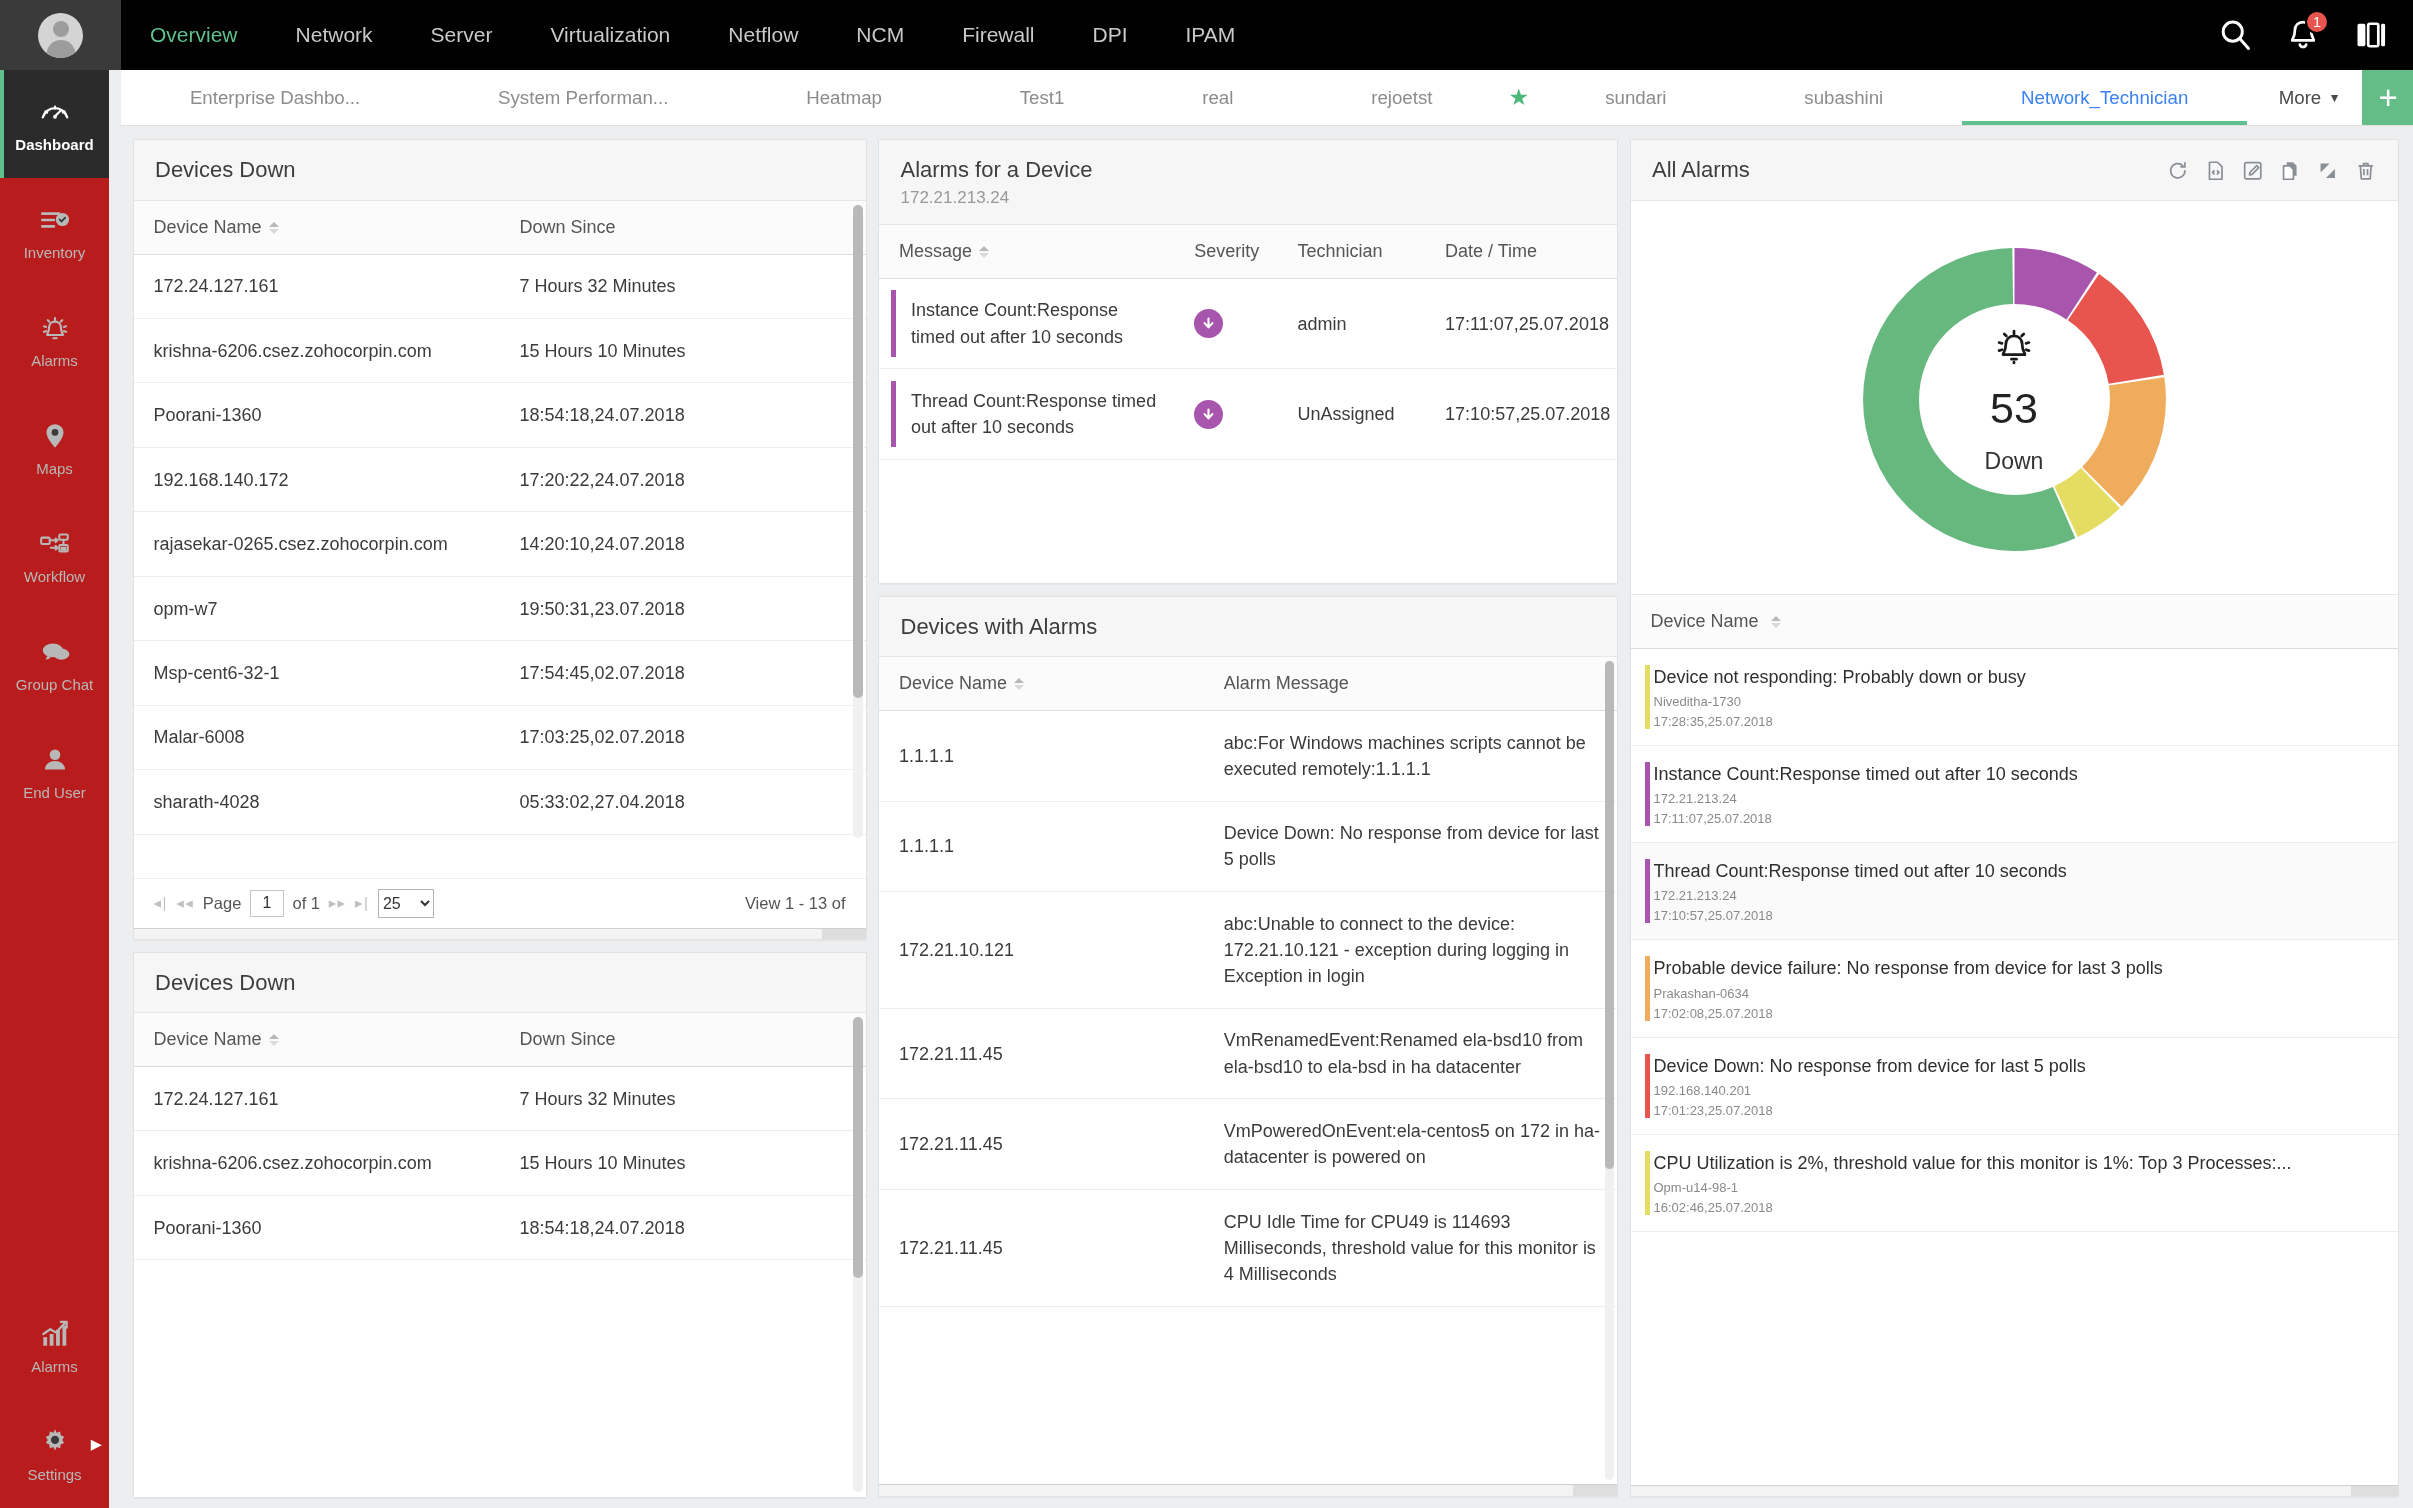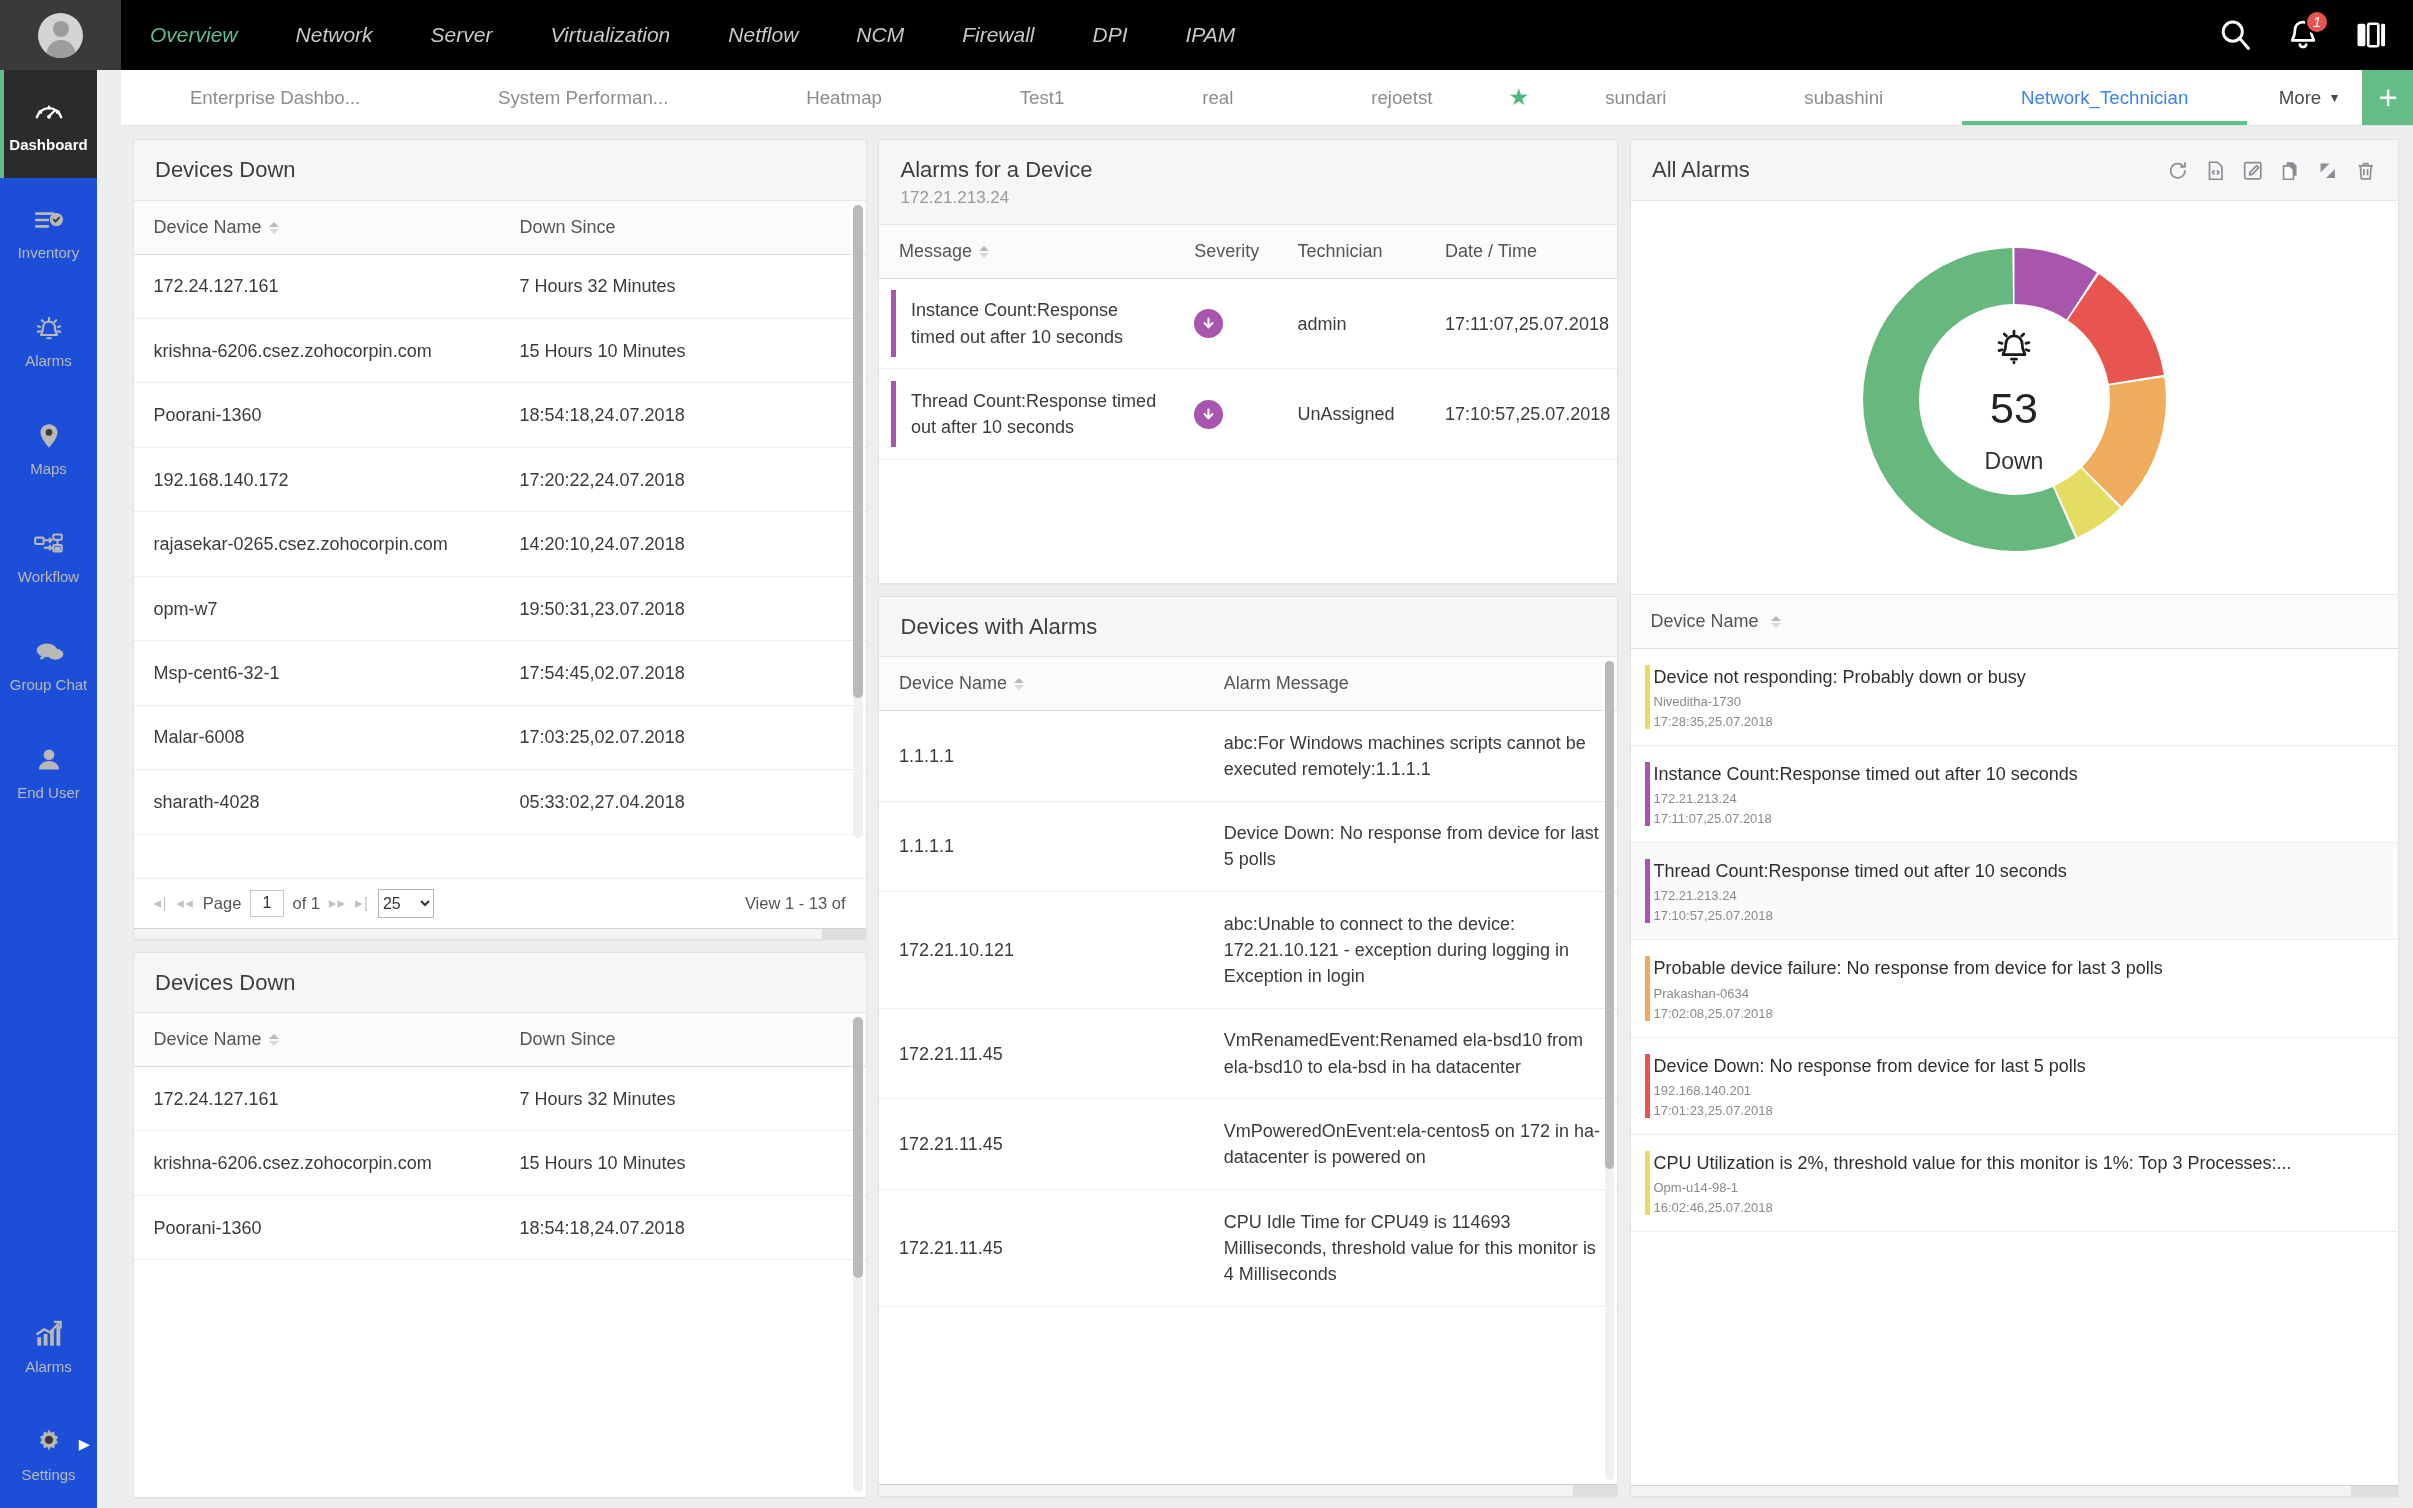--- a/index.html
+++ b/index.html
@@ -12,7 +12,7 @@
   
   #topbar {
     position: absolute; left: 0; top: 0; width: 2413px; height: 70px;
-    background: #000; display: flex; align-items: center; font-style: italic;
+    background: #000; display: flex; align-items: center;
   }
   #avatar-cell {
     width: 121px; height: 70px; background: #3a3a3a;

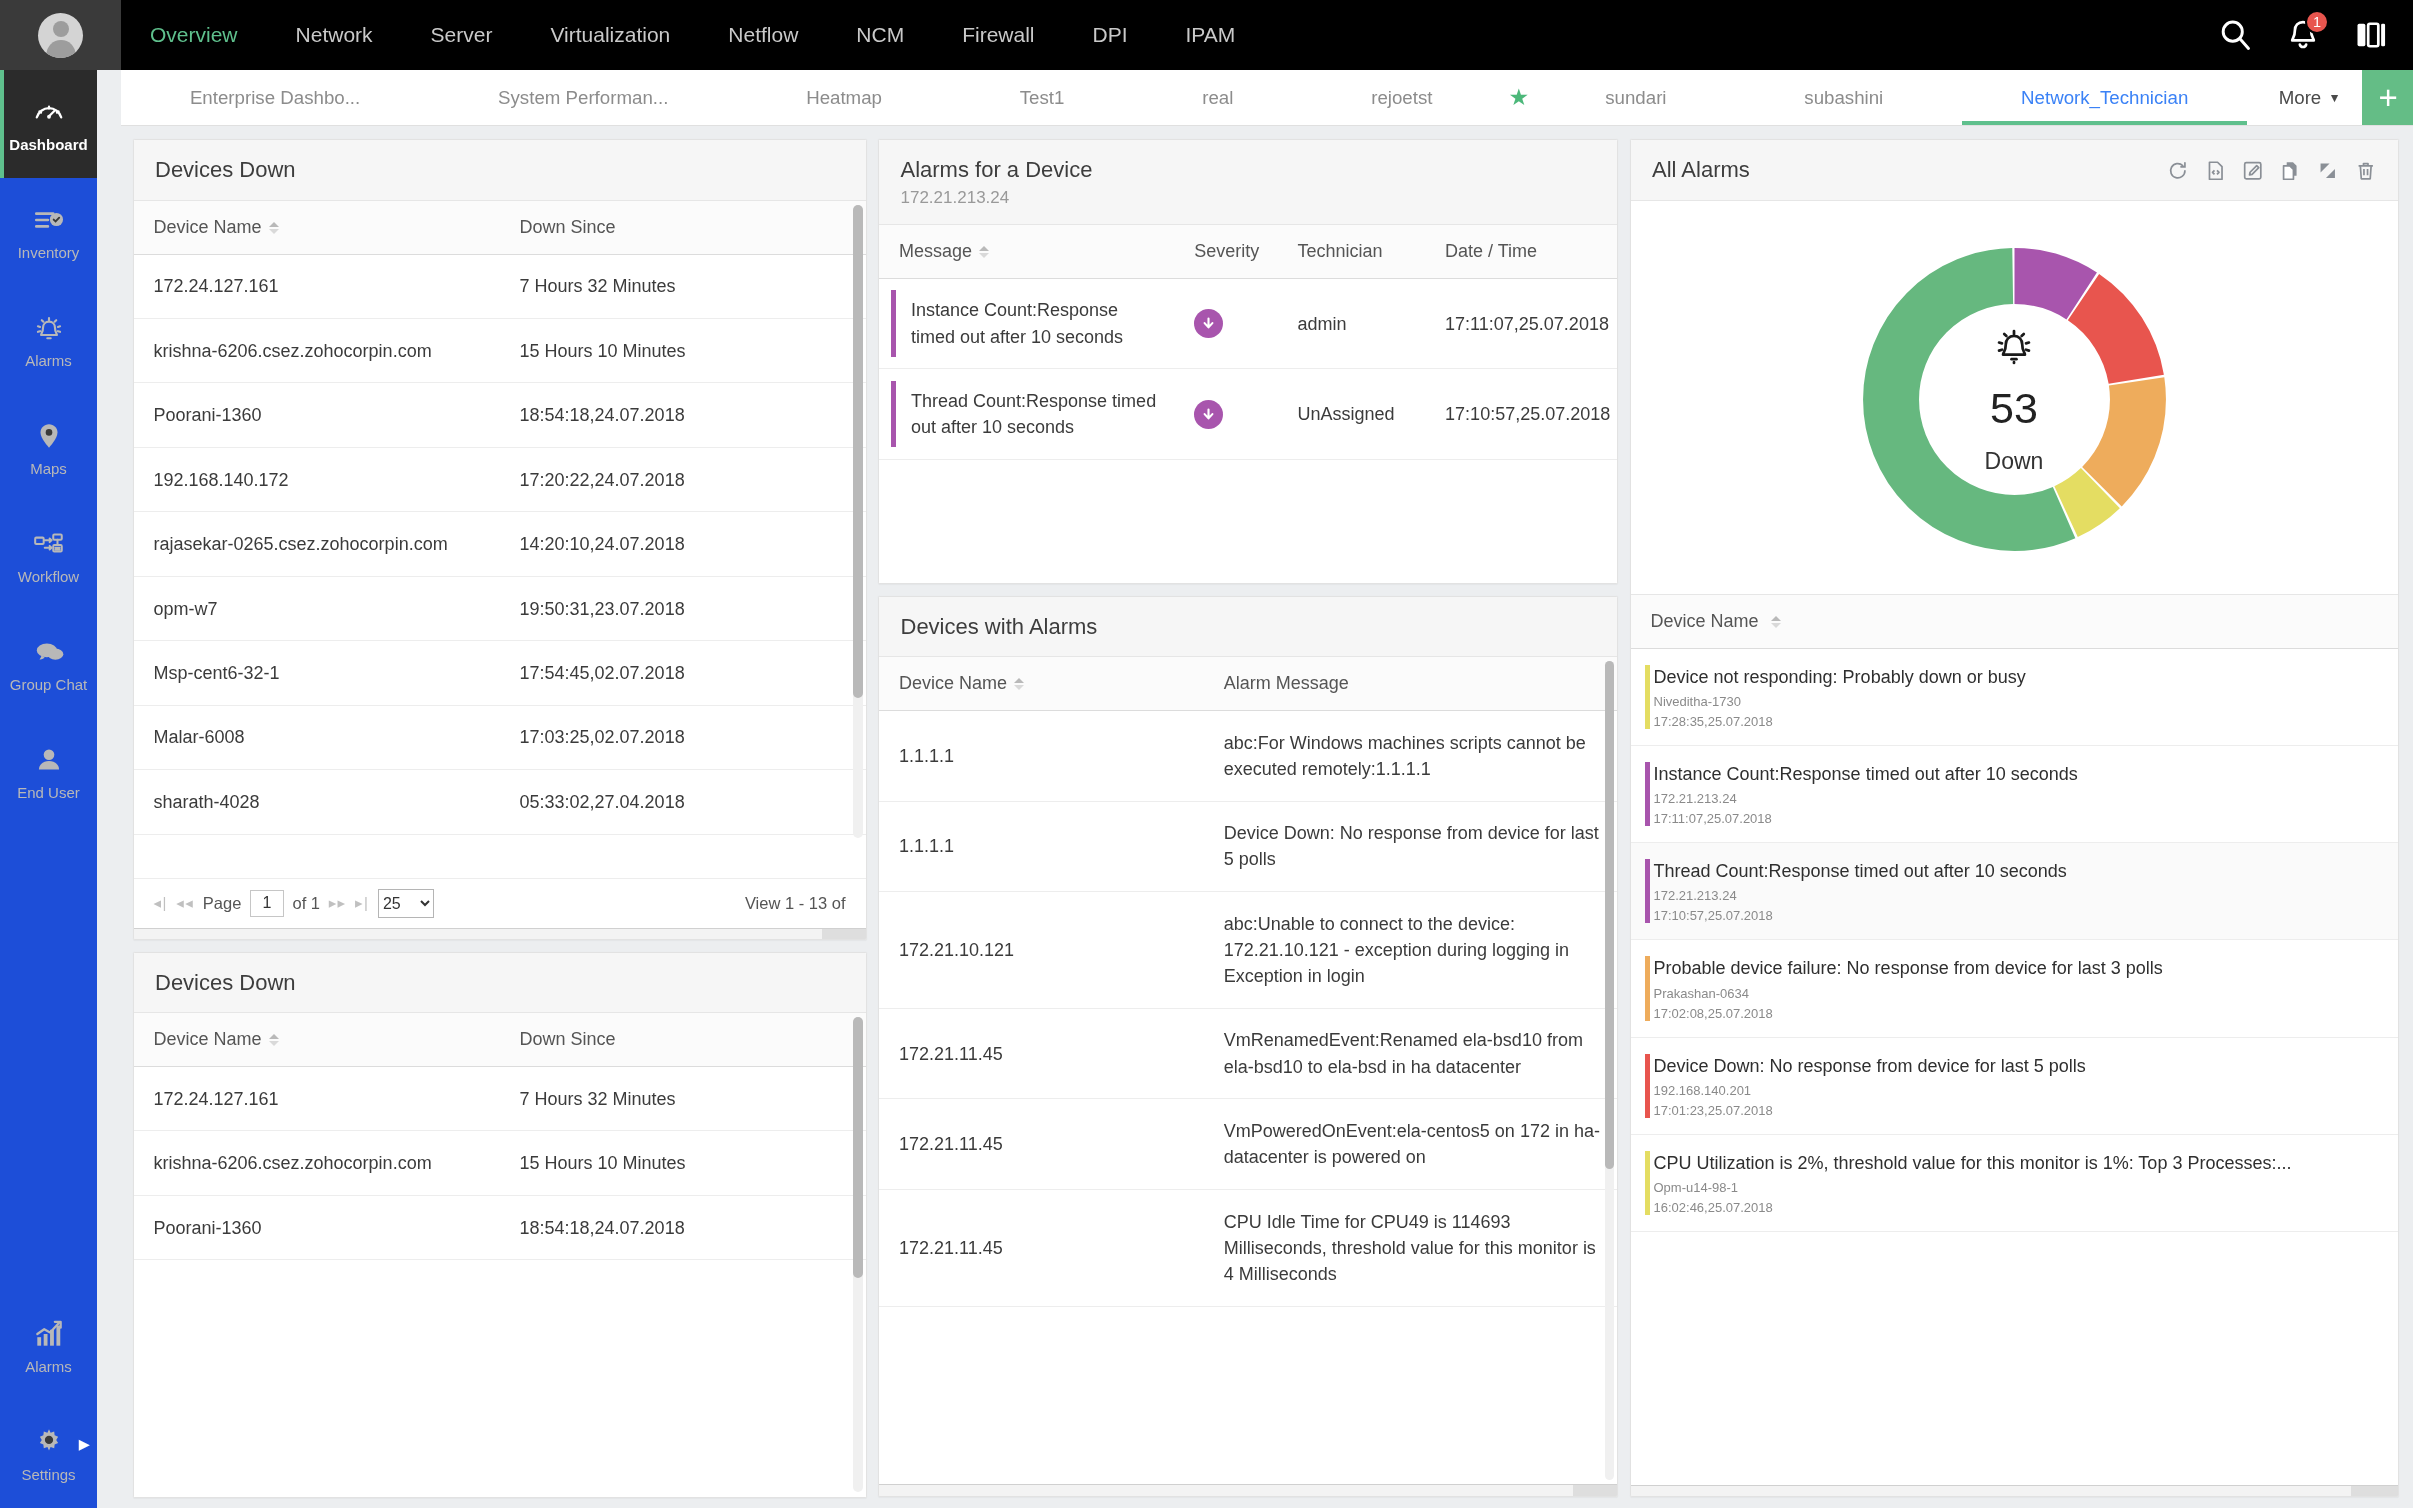--- a/index.html
+++ b/index.html
@@ -77,8 +77,8 @@
 
   
   #sidebar {
-    position: absolute; left: 0; top: 70px; width: 97px; height: 1438px;
-    background: #1d4ed8; display: flex; flex-direction: column;
+    position: absolute; left: 0; top: 70px; width: 109px; height: 1438px;
+    background: #b91c1c; display: flex; flex-direction: column;
   }
   .side-item {
     height: 108px; display: flex; flex-direction: column;

